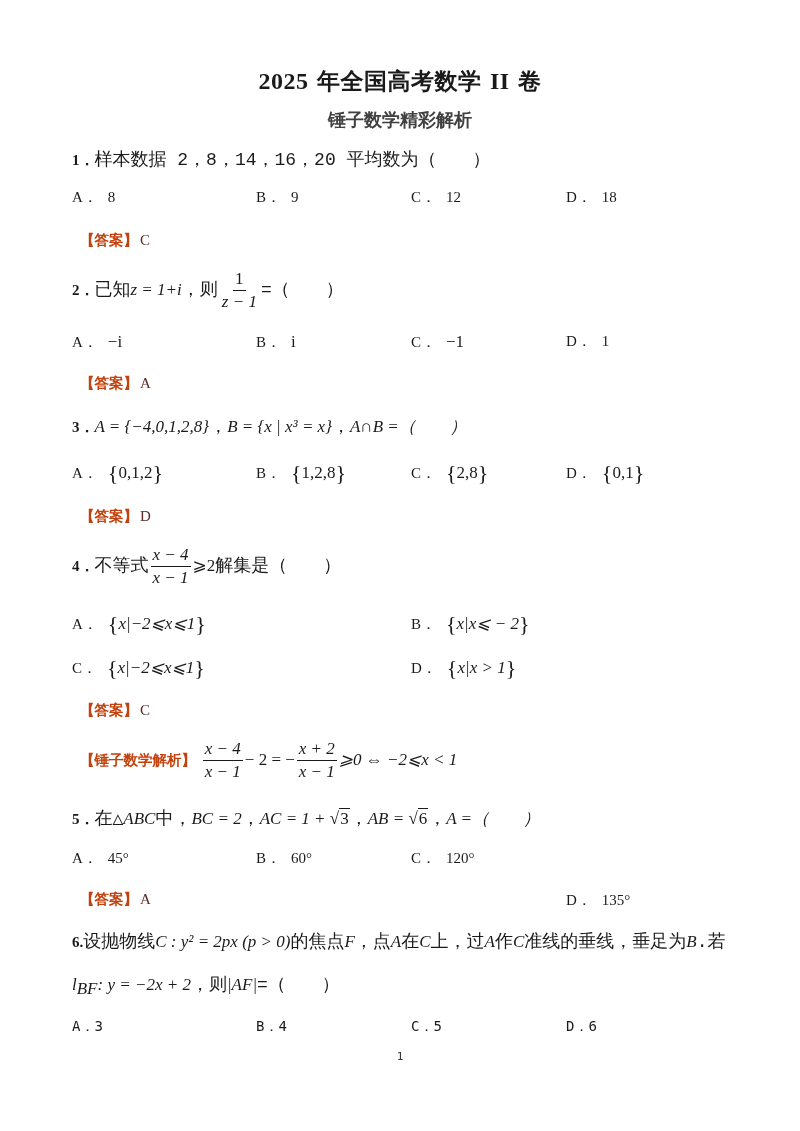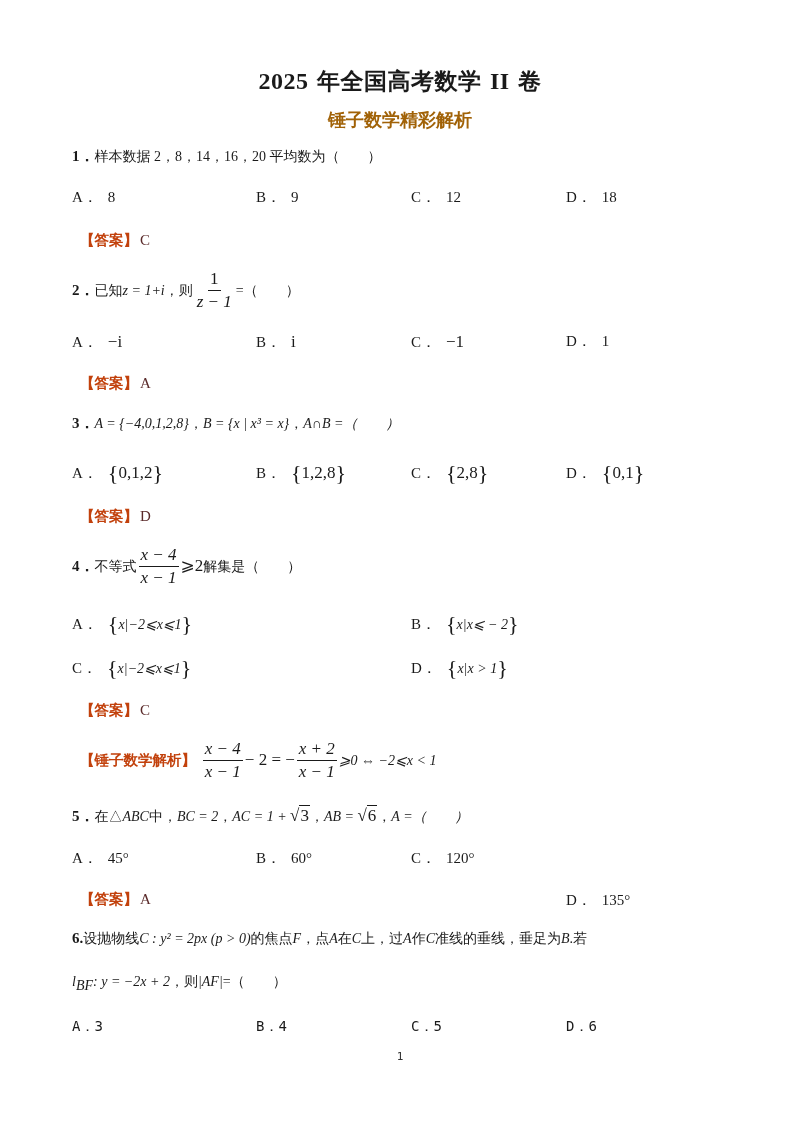--- a/index.html
+++ b/index.html
@@ -10,7 +10,7 @@
            font-family: "DejaVu Sans", "Liberation Sans", sans-serif; letter-spacing: 0.5px; }
   .title .num { font-family: "Liberation Serif", serif; font-size: 24px; }
   .subtitle { left: 0; width: 800px; top: 108px; text-align: center; font-size: 18px; font-weight: bold;
-              color: #a16207; font-family: "DejaVu Sans", "Liberation Sans", sans-serif; }
+              color: #404040; font-family: "DejaVu Sans", "Liberation Sans", sans-serif; }
   .q { left: 72px; font-size: 15px; }
   .q .qn { font-weight: bold; font-family: "Liberation Serif", serif; }
   .cn { font-family: Liberation Serif, serif; font-size: 14px; }

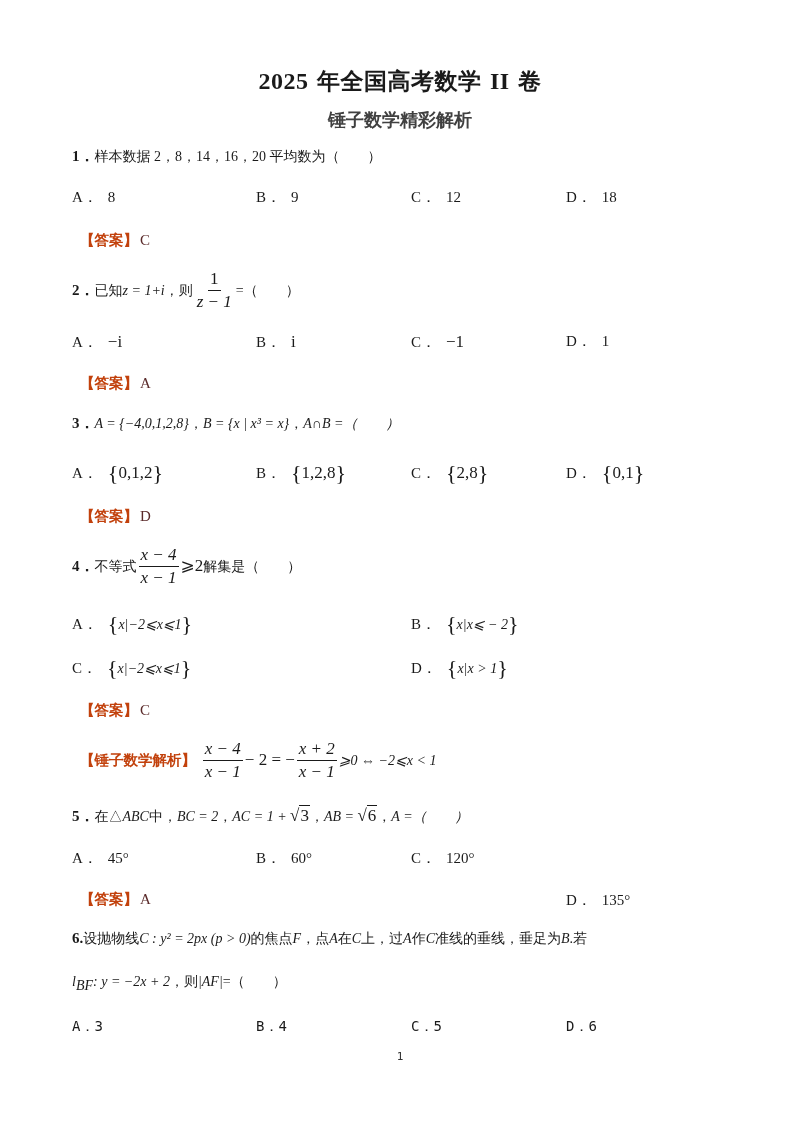--- a/index.html
+++ b/index.html
@@ -13,7 +13,7 @@
               color: #404040; font-family: "DejaVu Sans", "Liberation Sans", sans-serif; }
   .q { left: 72px; font-size: 15px; }
   .q .qn { font-weight: bold; font-family: "Liberation Serif", serif; }
-  .cn { font-family: Liberation Serif, serif; font-size: 14px; }
+  .cn { font-family: Liberation Mono, monospace; font-size: 18px; }
   .m { font-family: "Liberation Serif", serif; font-style: italic; font-size: 14px; }
   .mr { font-family: "Liberation Serif", serif; font-size: 17px; }
   .opt { font-size: 15px; font-family: "Liberation Serif", serif; }

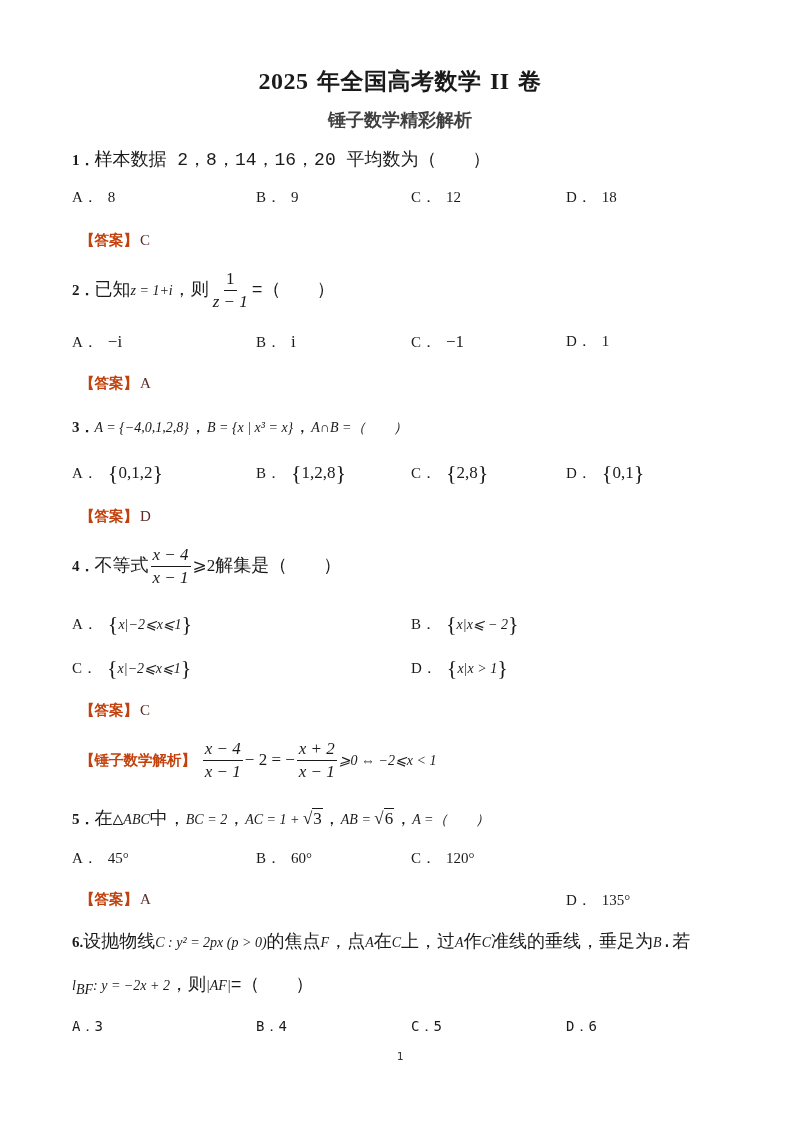--- a/index.html
+++ b/index.html
@@ -14,7 +14,7 @@
   .q { left: 72px; font-size: 15px; }
   .q .qn { font-weight: bold; font-family: "Liberation Serif", serif; }
   .cn { font-family: Liberation Mono, monospace; font-size: 18px; }
-  .m { font-family: "Liberation Serif", serif; font-style: italic; font-size: 14px; }
+  .m { font-family: "Liberation Serif", serif; font-style: italic; font-size: 17px; }
   .mr { font-family: "Liberation Serif", serif; font-size: 17px; }
   .opt { font-size: 15px; font-family: "Liberation Serif", serif; }
   .opt .lbl { margin-right: 10px; }

